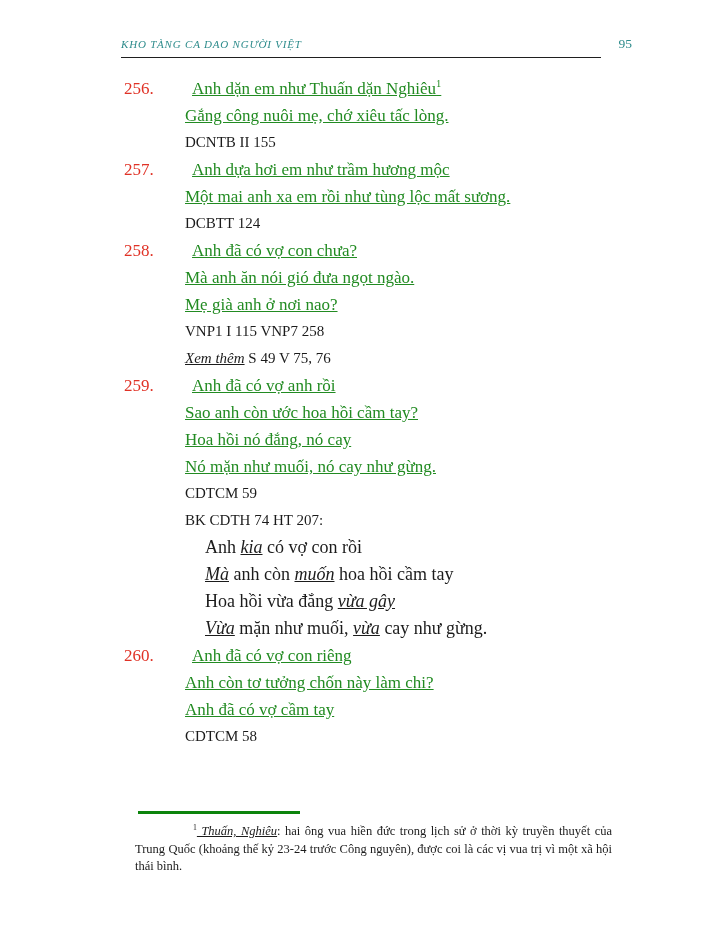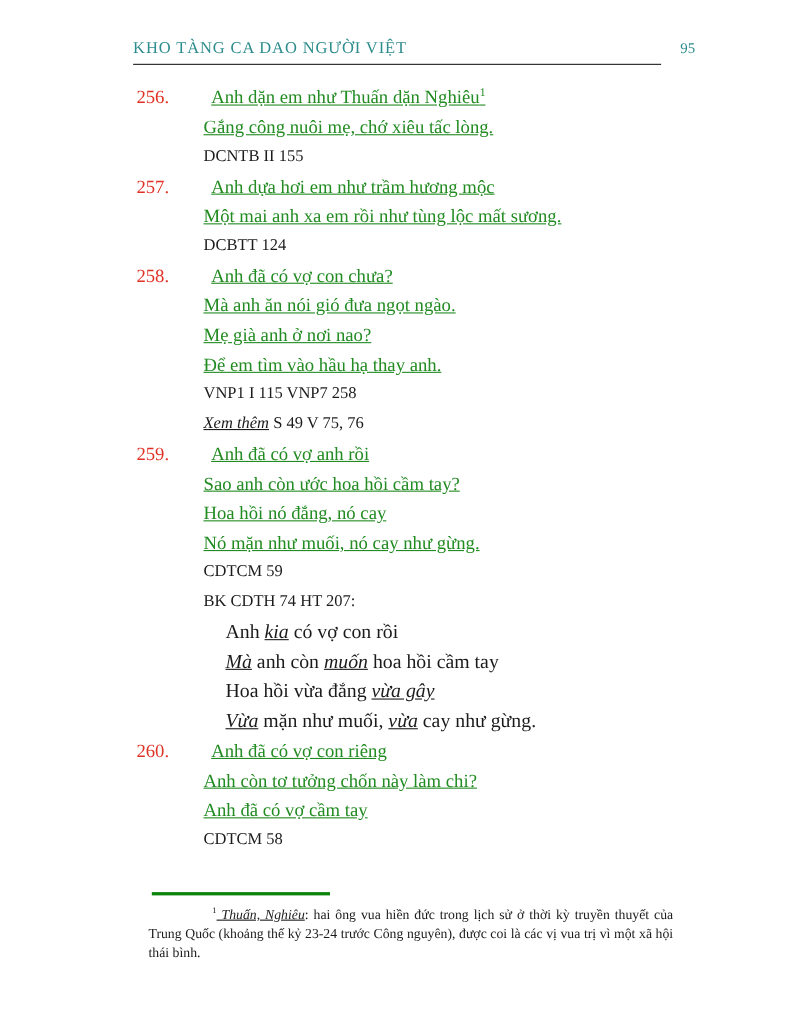--- a/index.html
+++ b/index.html
@@ -19,9 +19,10 @@
   .header-row { display: flex; justify-content: space-between; align-items: baseline; }
   .book-title {
     color: var(--header-teal, #2e8c8c);
-    font-size: 15px;
+    font-size: 11px;
     letter-spacing: 0.8px;
     white-space: nowrap;
+    font-style: italic;
   }
   .page-number { color: var(--header-teal, #2e8c8c); font-size: 13.5px; }
   .header-rule {

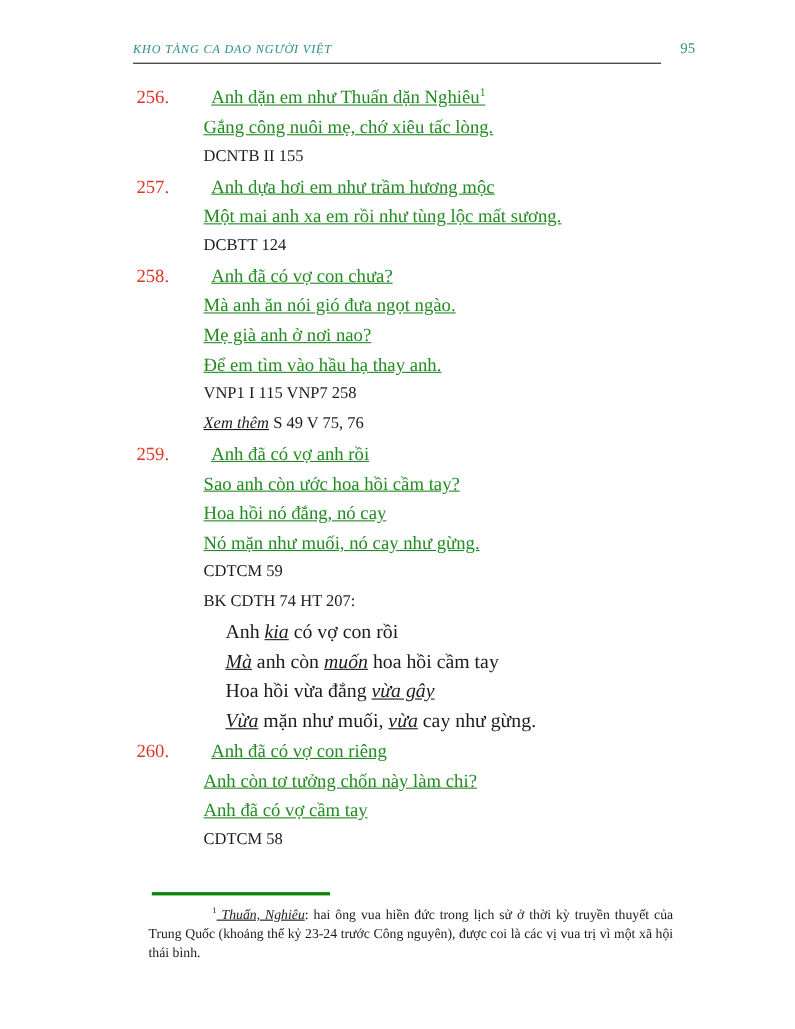--- a/index.html
+++ b/index.html
@@ -95,7 +95,6 @@
         <div class="line verse first"><span>Anh đã có vợ con chưa?</span></div>
         <div class="line verse"><span>Mà anh ăn nói gió đưa ngọt ngào.</span></div>
         <div class="line verse"><span>Mẹ già anh ở nơi nao?</span></div>
-        <div class="line verse"><span>Để em tìm vào hầu hạ thay anh.</span></div>
         <div class="line ref"><span>VNP1 I 115 VNP7 258</span></div>
         <div class="line ref"><span class="italic">Xem thêm</span><span> S 49 V 75, 76</span></div>
       </div>

